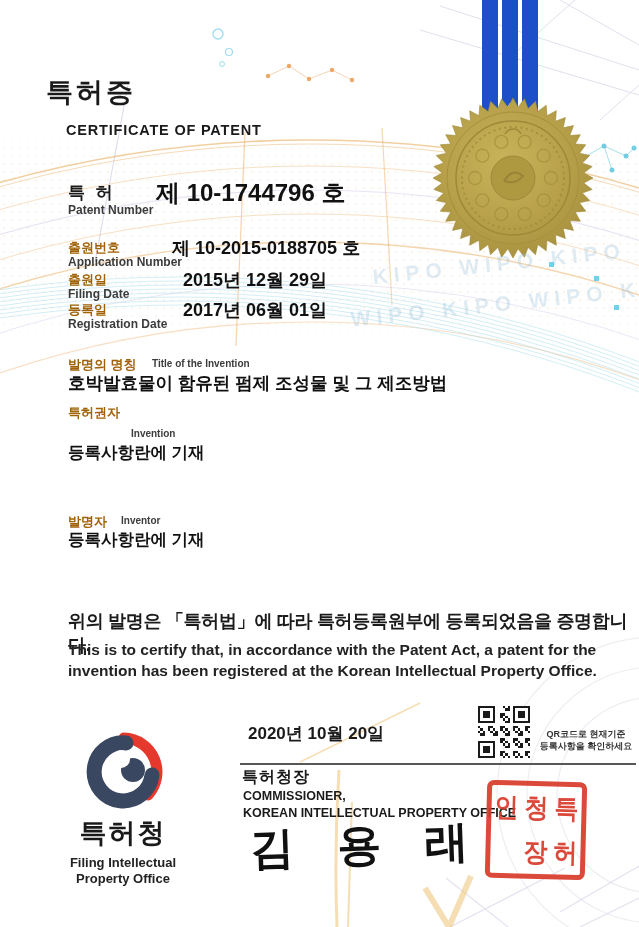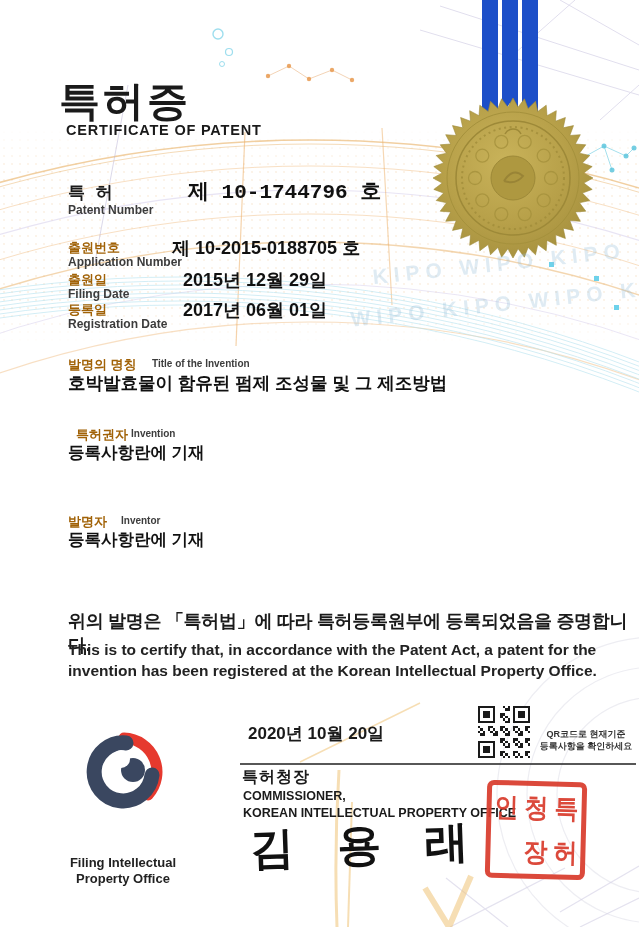--- a/index.html
+++ b/index.html
@@ -20,7 +20,7 @@
   }
   .watermark{color:rgba(150,190,215,.30);font-weight:bold;font-size:21px;letter-spacing:6px;transform:rotate(-6deg);white-space:nowrap;}
   
-  .title-ko{left:59px;top:74px;font-size:41px;font-weight:800;letter-spacing:3px;}
+  .title-ko{left:46px;top:74px;font-size:27px;font-weight:800;letter-spacing:3px;}
   .title-en{left:66px;top:122px;font-size:14.5px;font-weight:700;letter-spacing:.8px;}
   .lbl-ko{font-size:13px;font-weight:700;color:#a16207;}
   .lbl-en{font-size:12px;font-weight:700;color:#3c3c3c;}

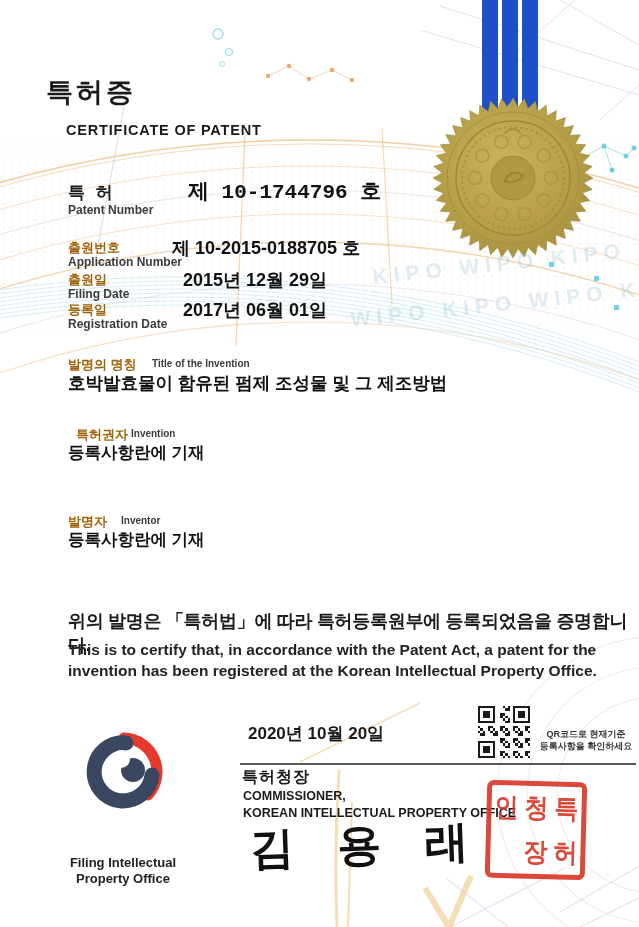--- a/index.html
+++ b/index.html
@@ -27,7 +27,7 @@
   .val{font-weight:800;color:#111;}
   .patent-lbl{left:68px;top:181px;font-size:17px;font-weight:800;letter-spacing:3px;}
   .patent-sub{left:68px;top:203px;}
-  .patent-val{left:188px;top:177px;font-size:21px;font-family:Liberation Mono, monospace;}
+  .patent-val{left:156px;top:177px;font-size:24px;}
   .app-lbl{left:68px;top:239px;} .app-sub{left:68px;top:255px;}
   .app-val{left:172px;top:236px;font-size:18px;}
   .fil-lbl{left:68px;top:271px;} .fil-sub{left:68px;top:287px;}

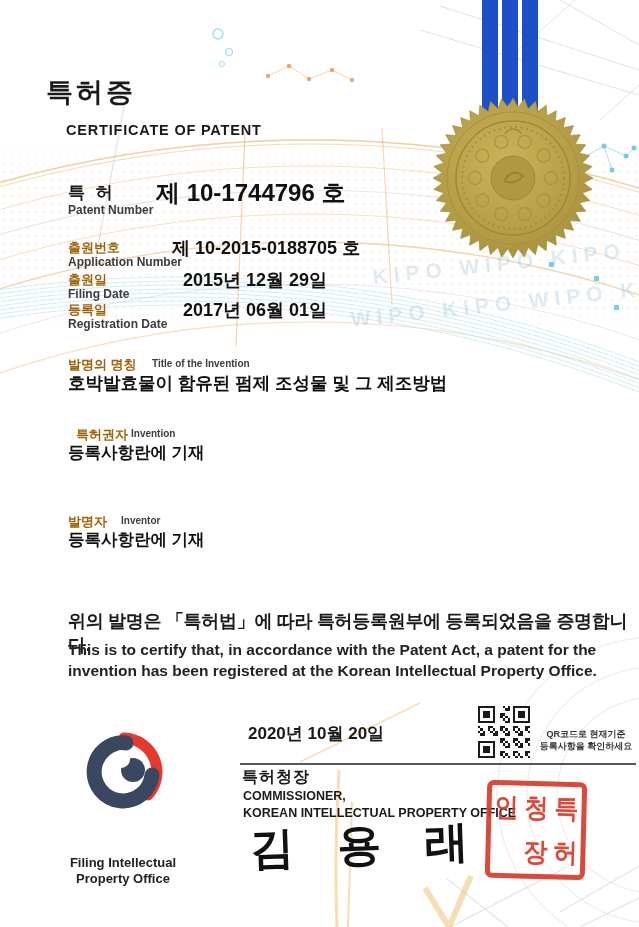--- a/index.html
+++ b/index.html
@@ -36,7 +36,7 @@
   .reg-val{left:183px;top:298px;font-size:18px;}
   .inv-lbl{left:68px;top:356px;} .inv-sub{left:152px;top:358px;font-size:10px;}
   .inv-val{left:68px;top:371px;font-size:17.5px;}
-  .pat-lbl{left:68px;top:426px;margin-left:8px;} .pat-sub{left:131px;top:428px;font-size:10px;}
+  .pat-lbl{left:68px;top:404px;} .pat-sub{left:131px;top:428px;font-size:10px;}
   .pat-val{left:68px;top:442px;font-size:16.5px;}
   .invt-lbl{left:68px;top:513px;} .invt-sub{left:121px;top:515px;font-size:10px;}
   .invt-val{left:68px;top:529px;font-size:16.5px;}

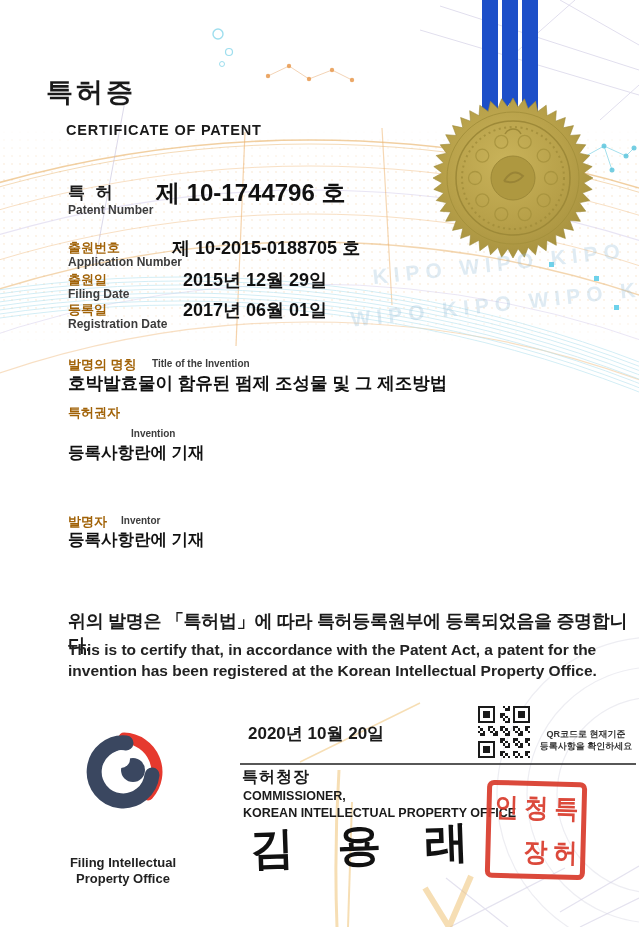--- a/index.html
+++ b/index.html
@@ -355,6 +355,7 @@
     <circle cx="10" cy="-2" r="12" fill="#3a4760"></circle>
     <circle cx="-2" cy="-13" r="9" fill="#ffffff"></circle>
   </svg>
+  <div class="abs agency-ko">특허청</div>
   <div class="abs agency-en">
     <div>Filing Intellectual</div>
     <div>Property Office</div>

